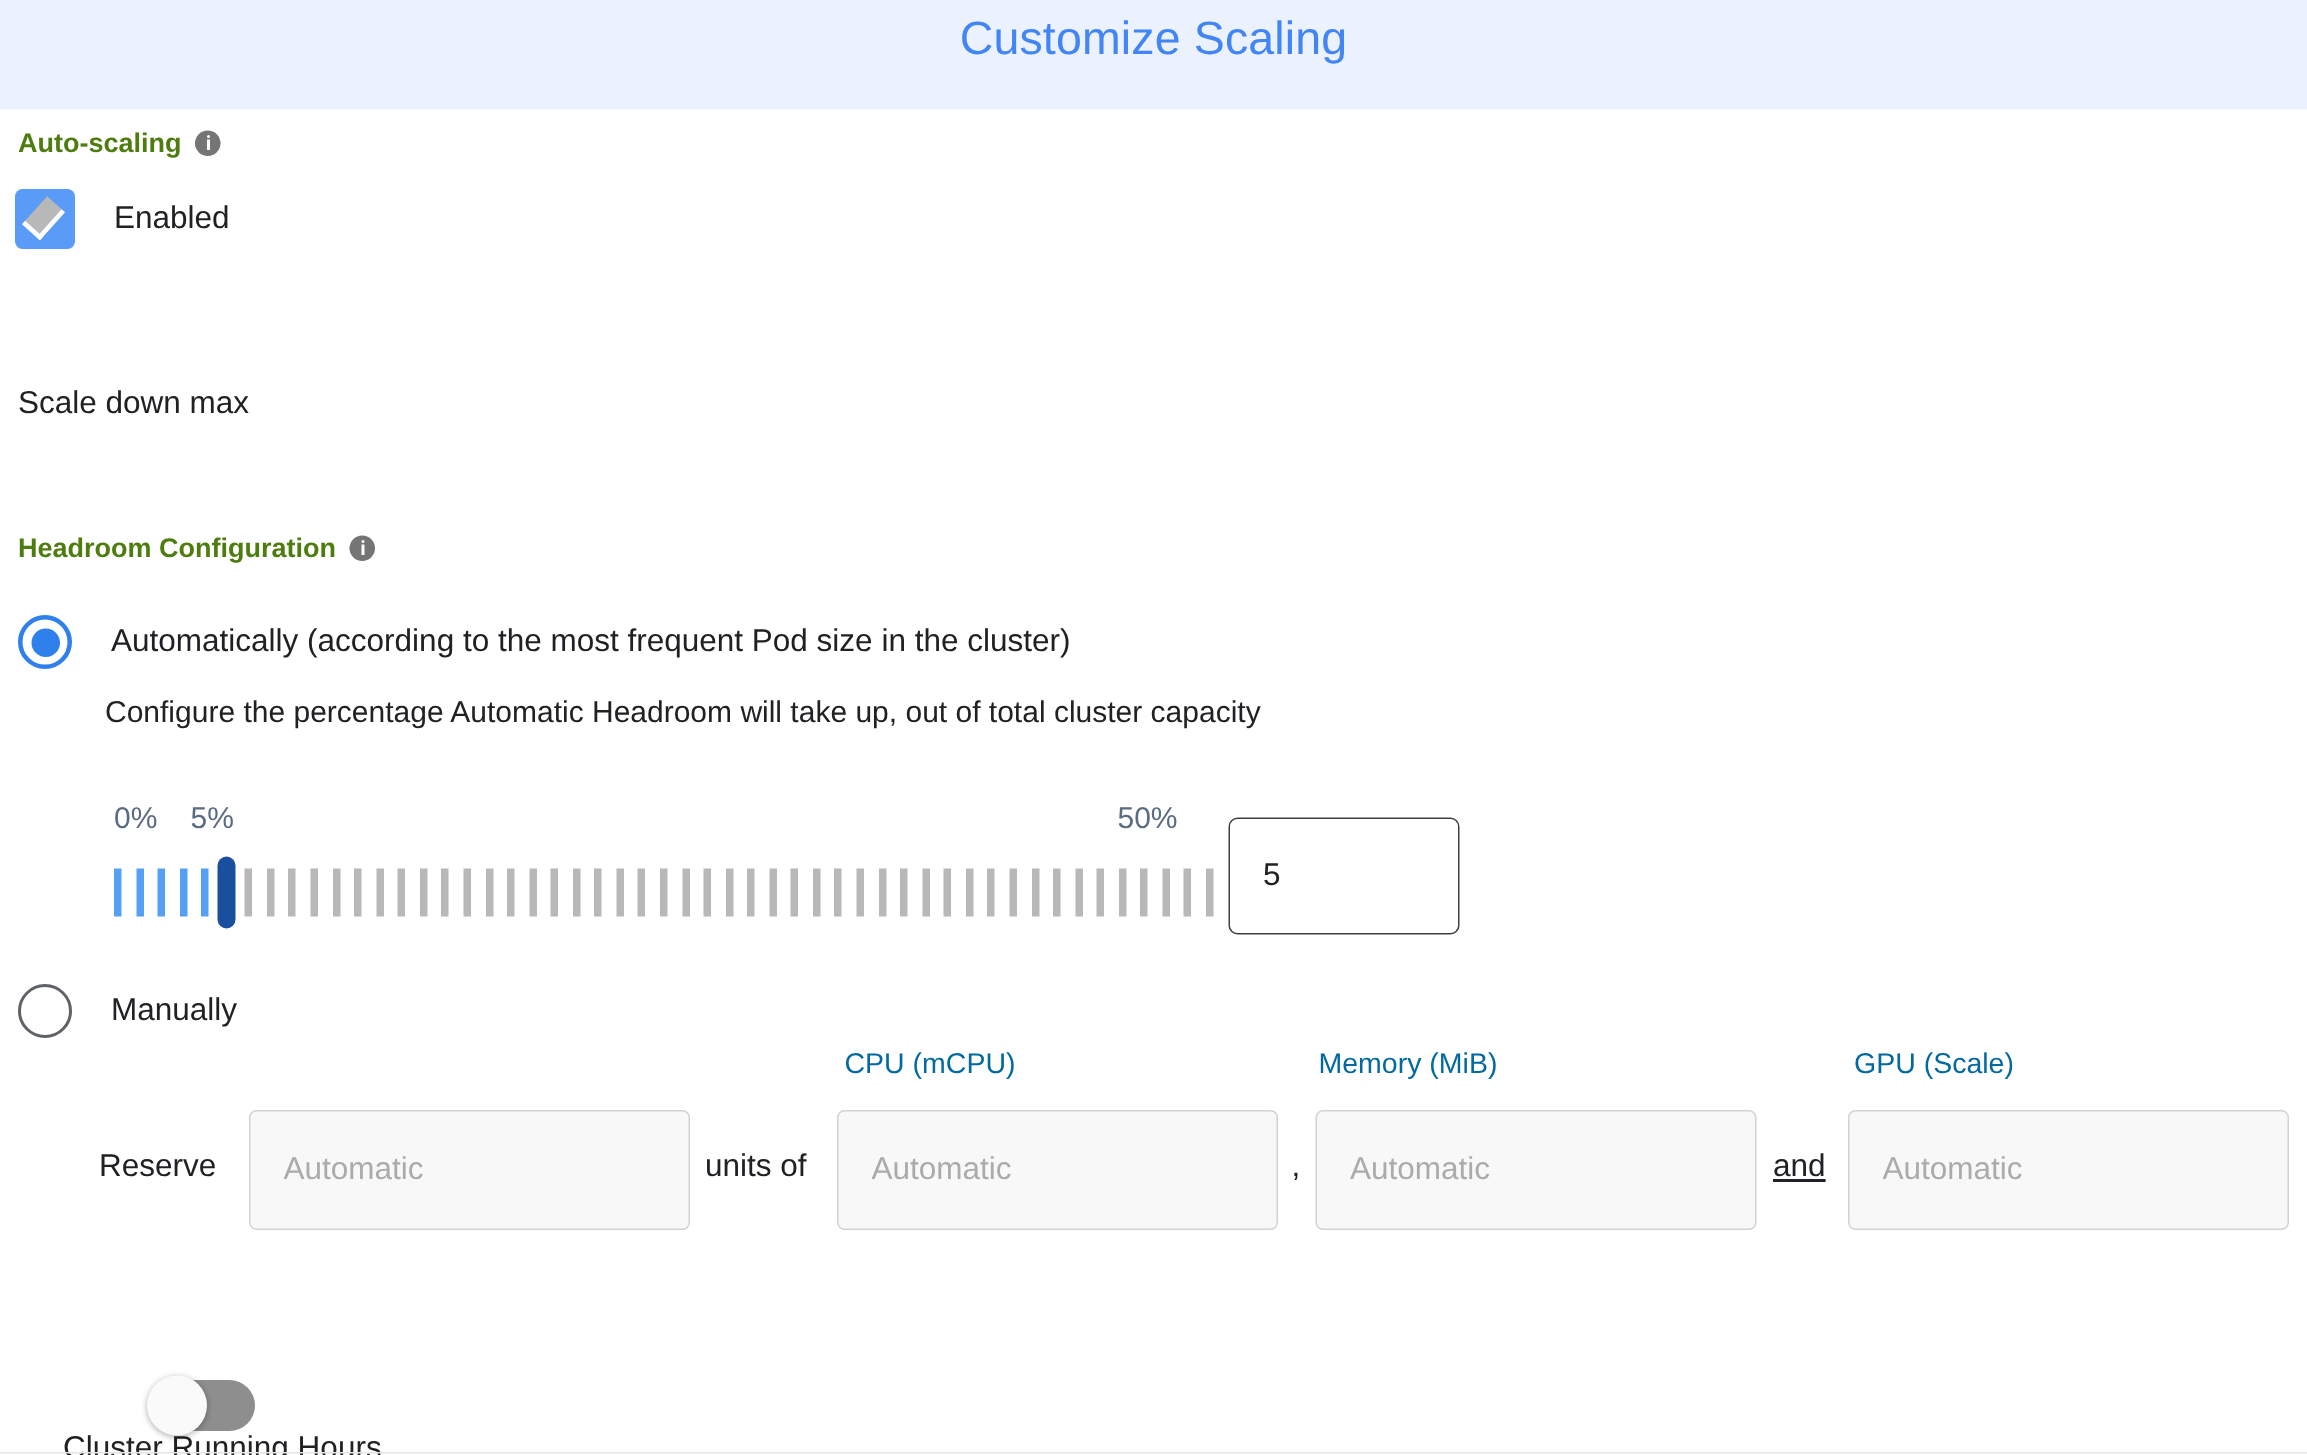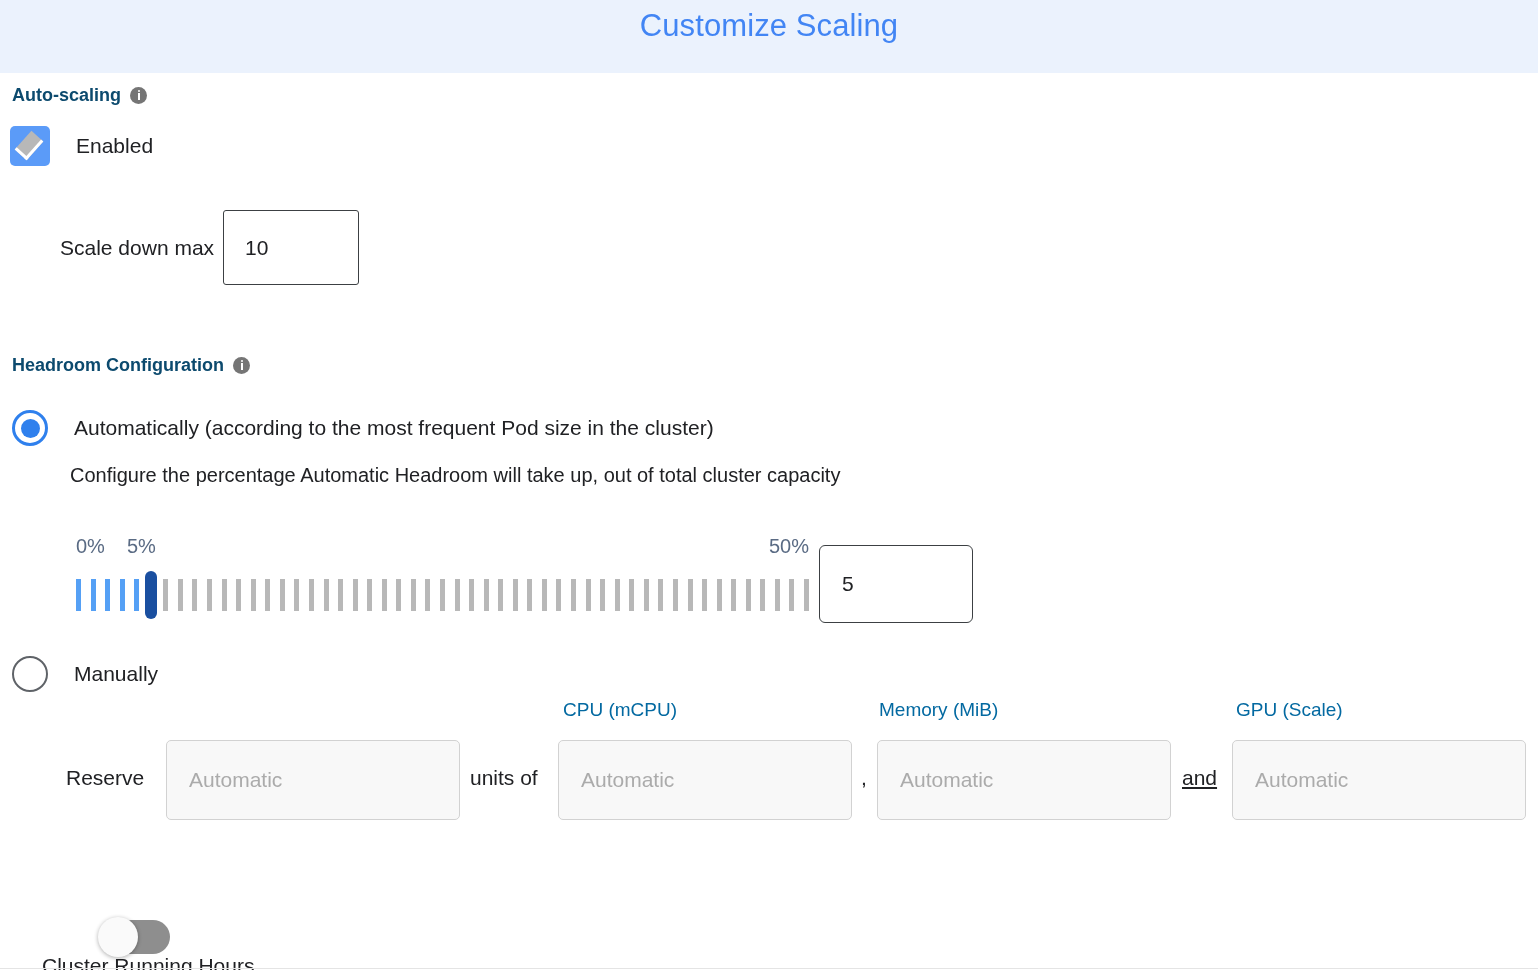--- a/index.html
+++ b/index.html
@@ -39,7 +39,7 @@
     position: absolute;
     font-size: 18px;
     font-weight: bold;
-    color: #0c4a6e;
+    color: #4d7c0f;
     white-space: nowrap;
   }
   .info-icon {

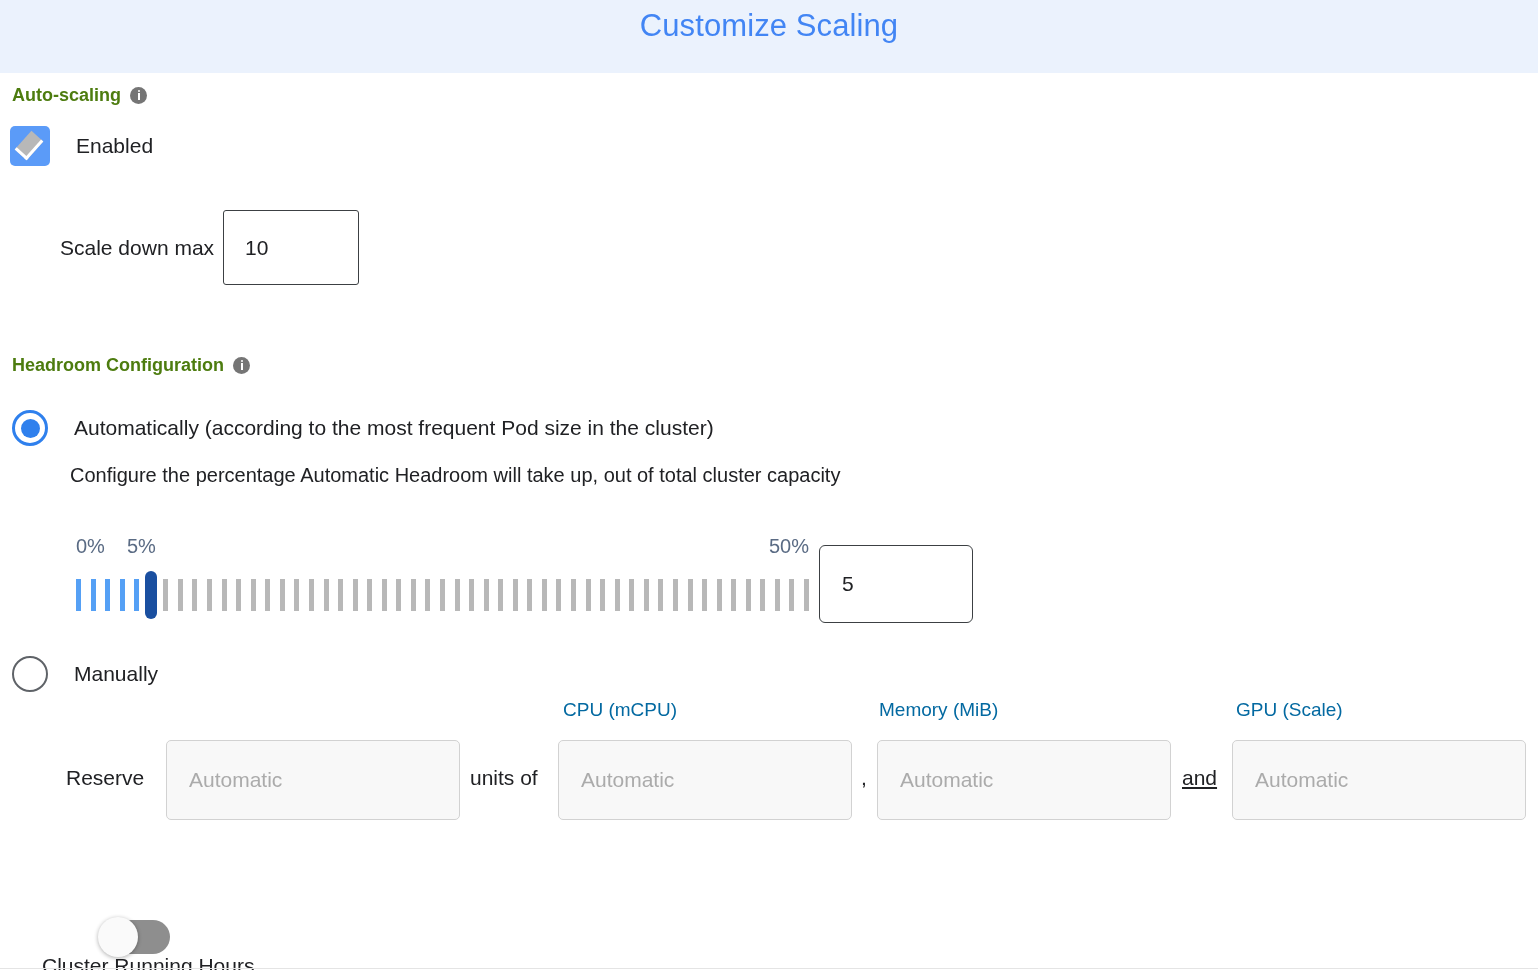--- a/index.html
+++ b/index.html
@@ -102,11 +102,10 @@
   
   .scaledown-row {
     position: absolute;
-    left: 12px; top: 210px;
+    left: 12px; top: 231px;
     display: flex;
     align-items: center;
     height: 75px;
-    margin-left: 48px;
   }
   .scaledown-pretext {
     font-size: 21px;

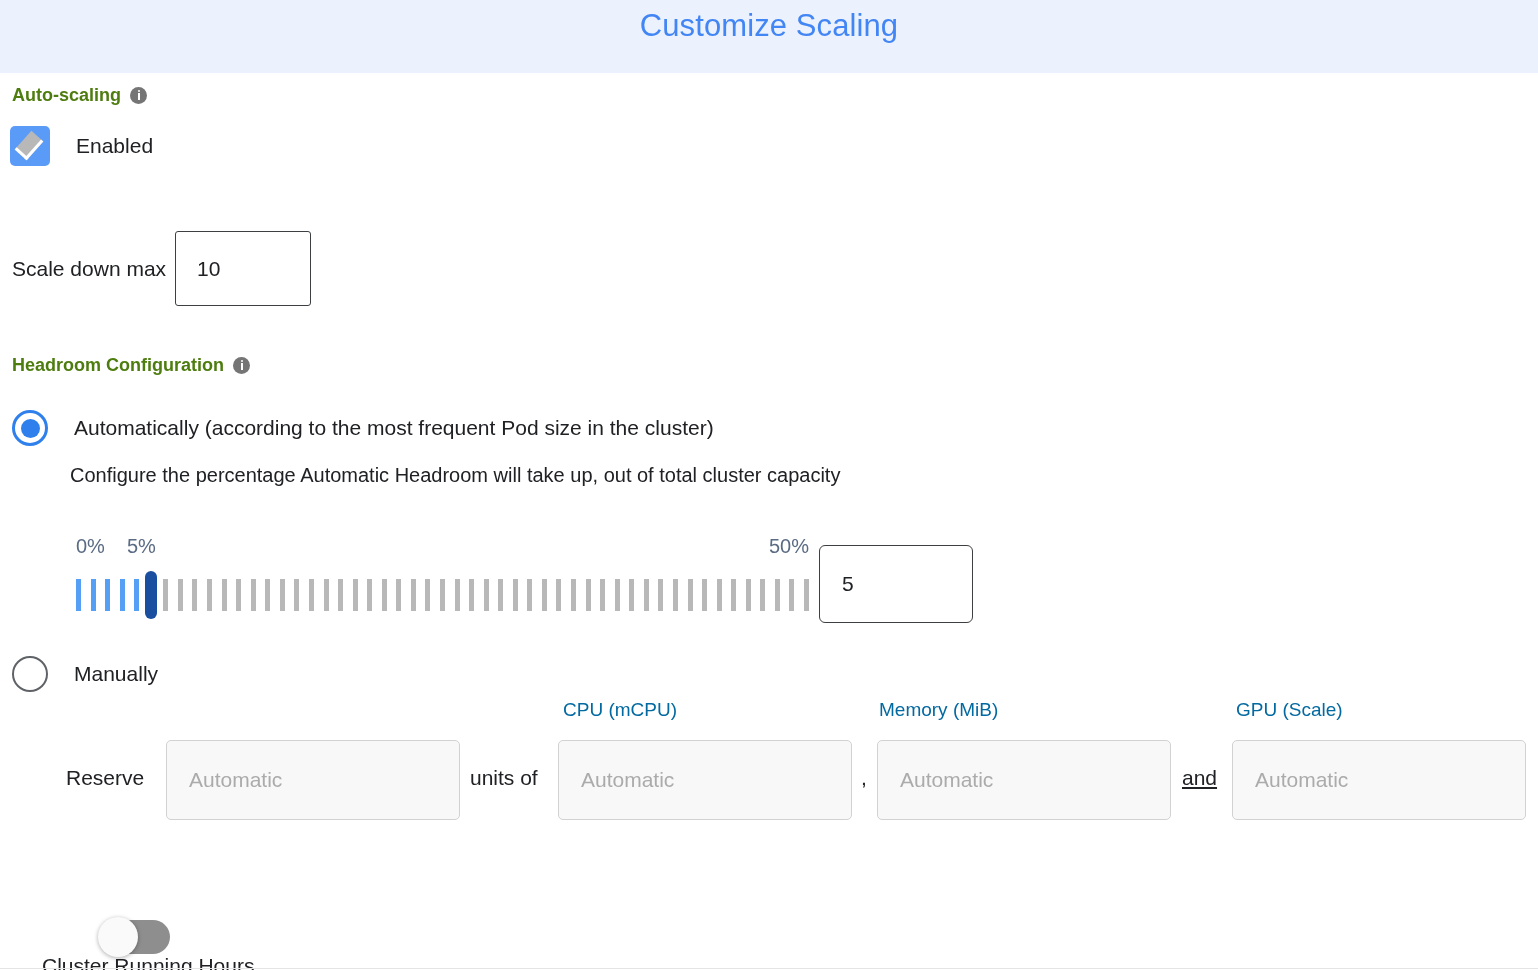--- a/index.html
+++ b/index.html
@@ -324,7 +324,6 @@
 
 <div class="scaledown-row">
   <span class="scaledown-pretext">Scale down max</span>
-  <input class="box-input" type="text" value="10" style="">
 </div>
 
 <div class="section-label" style="left:12px; top:355px;">

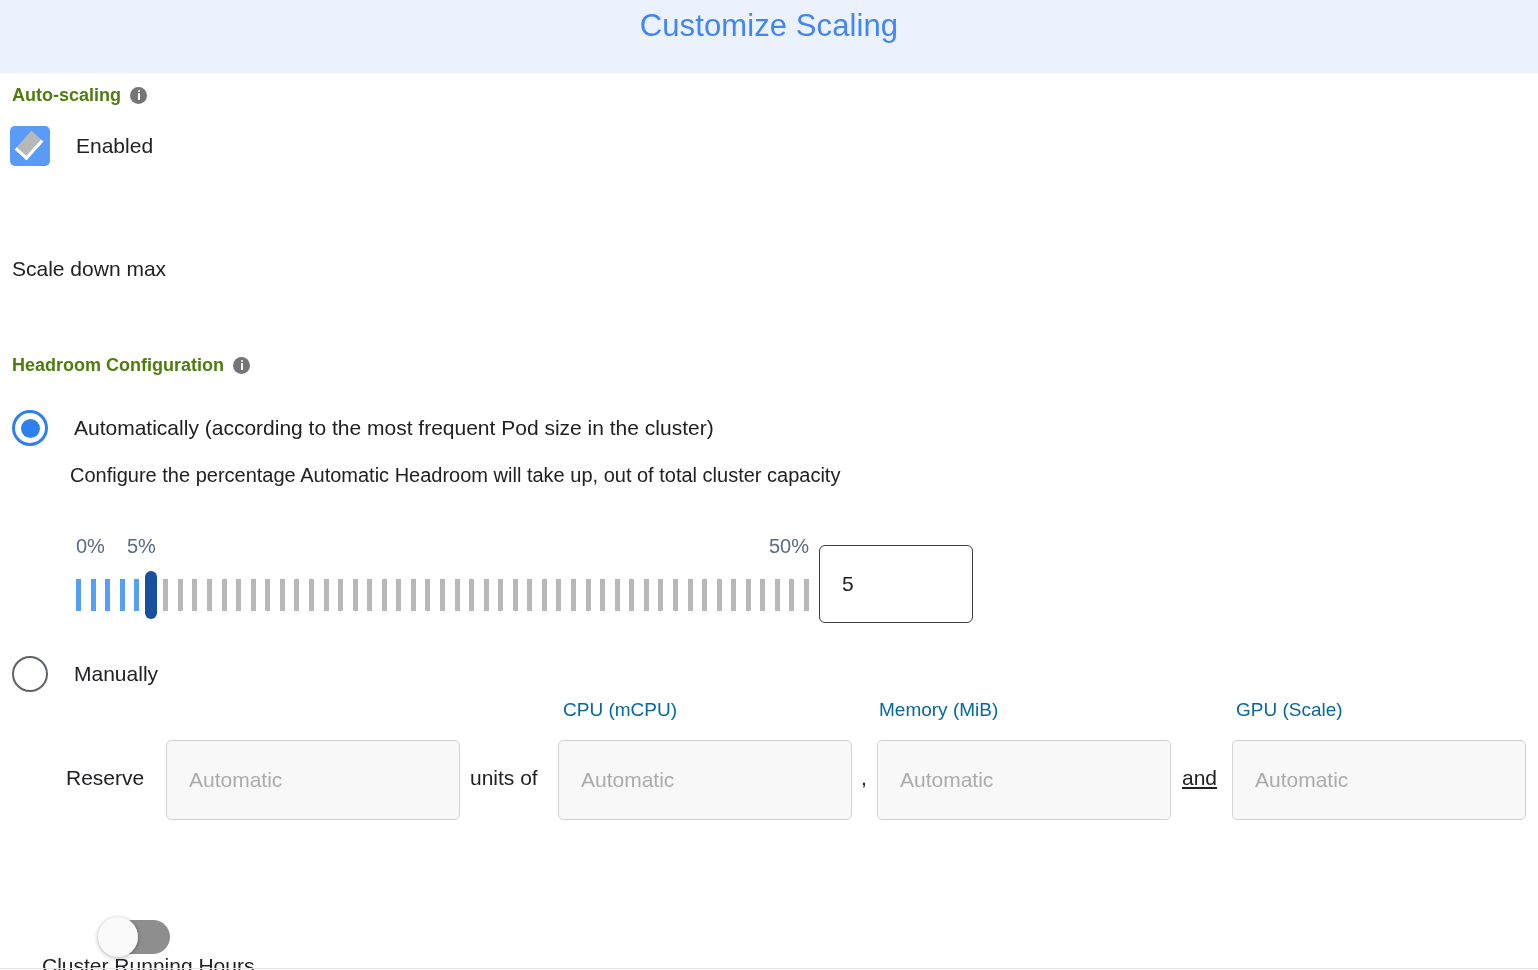--- a/index.html
+++ b/index.html
@@ -339,7 +339,7 @@
 <div class="slider-wrap">
   <div class="slider-scale-label" style="left:0px;">0%</div>
   <div class="slider-scale-label" style="left:51px;">5%</div>
-  <div class="slider-scale-label" style="left:669px;margin-left:24px;">50%</div>
+  <div class="slider-scale-label" style="left:669px;">50%</div>
   <div class="tick-track" id="tick-track">
       <div class="tick filled" style="left: 0px; background: rgb(85, 160, 245);"></div>
       <div class="tick filled" style="left: 14.56px; background: rgb(85, 160, 245);"></div>

